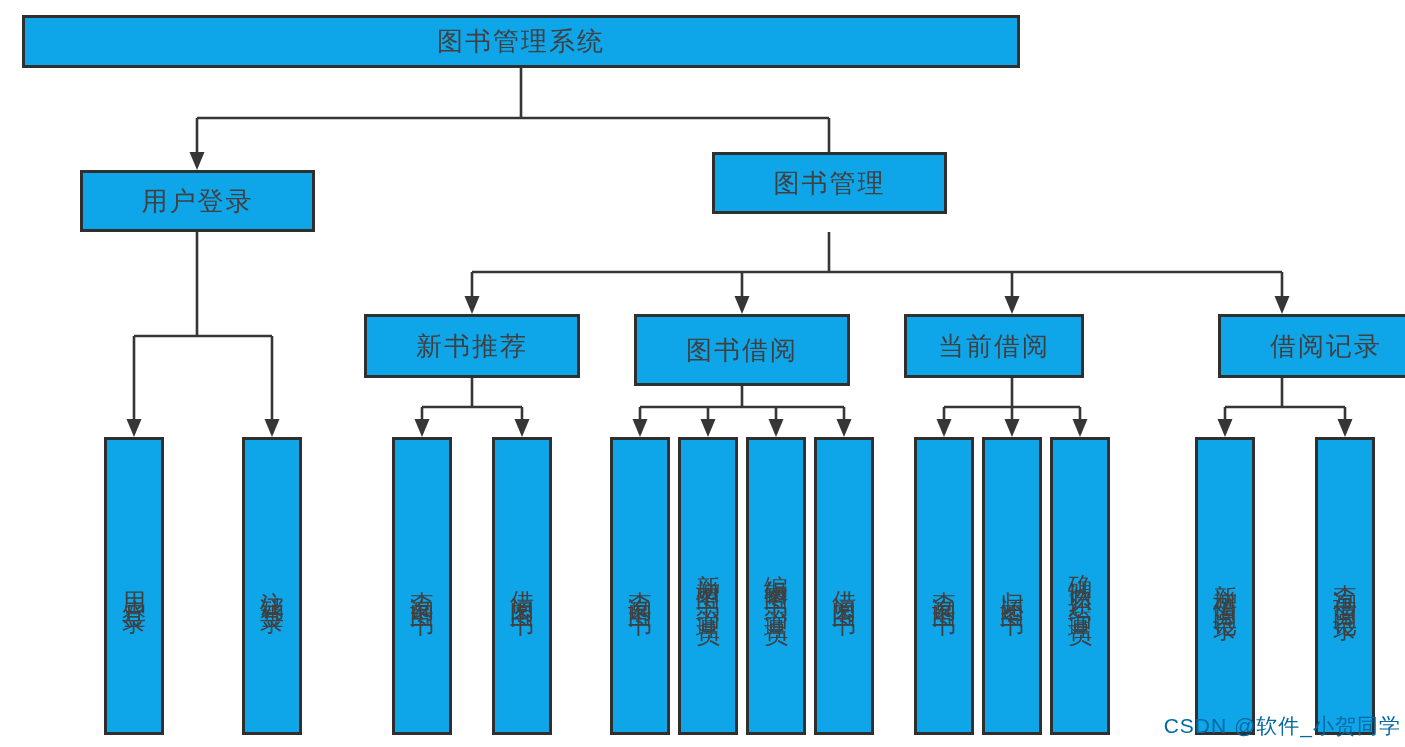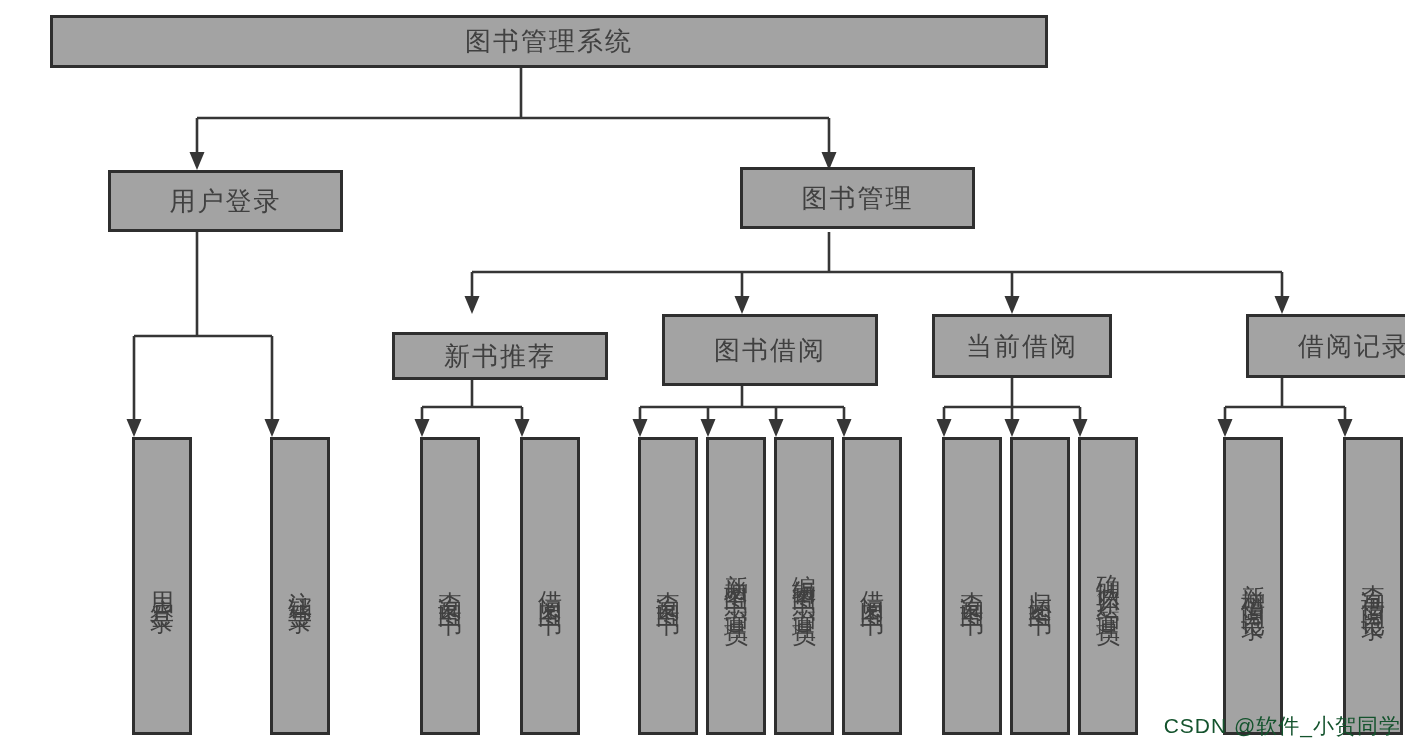--- a/index.html
+++ b/index.html
@@ -17,13 +17,12 @@
   .ah   { fill:#363636; }
   .box {
     position:absolute;
-    background:#a3a3a3;
+    background:#0ea5e9;
     border:3px solid #2f2f2f;
     box-sizing:border-box;
     display:flex; align-items:center; justify-content:center;
     color:#404040;
     z-index:1;
-    margin-left:28px;
   }
   .h-label {
     font-size:26px;

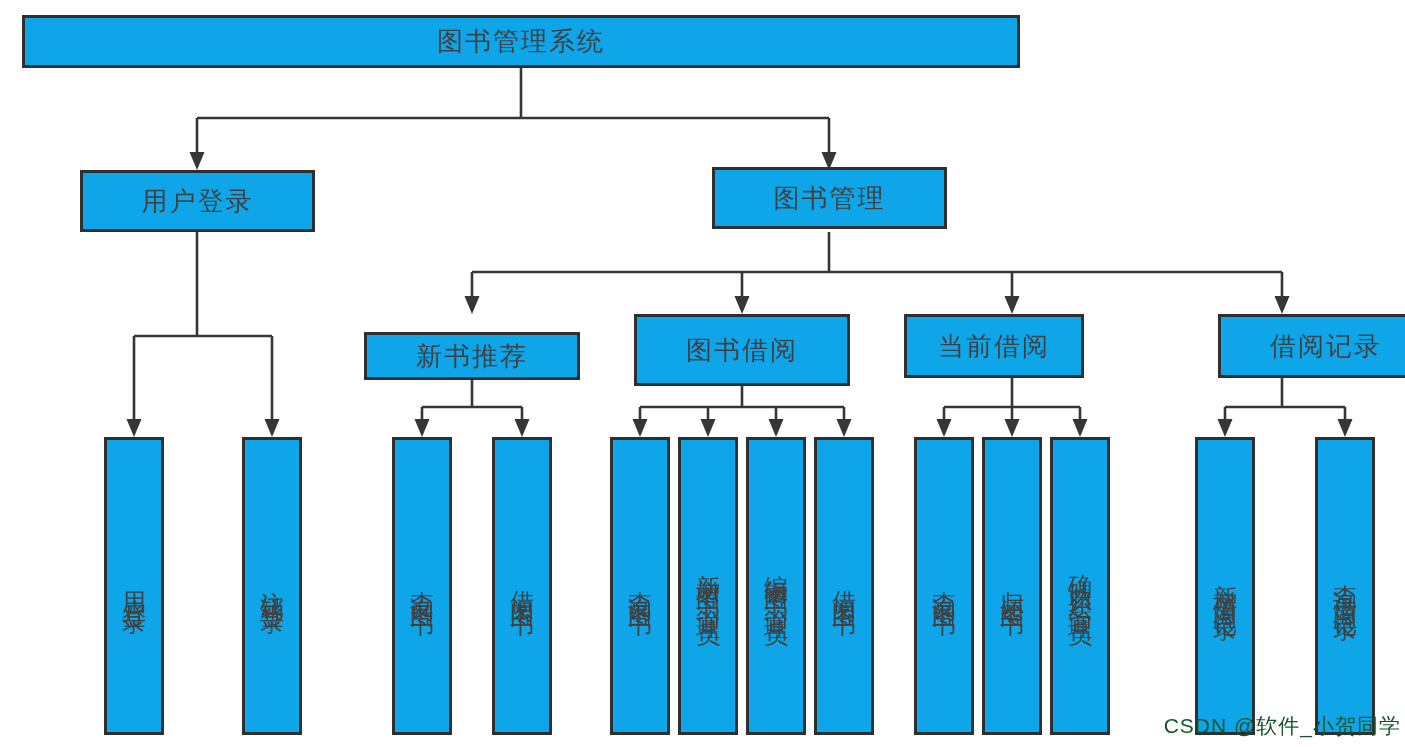--- a/index.html
+++ b/index.html
@@ -88,7 +88,7 @@
   <div class="box" style="left:80px;top:170px;width:235px;height:62px">
     <span class="h-label">用户登录</span>
   </div>
-  <div class="box" style="left:712px;top:167px;width:235px;height:62px">
+  <div class="box" style="left:712px;top:152px;width:235px;height:62px">
     <span class="h-label">图书管理</span>
   </div>
 

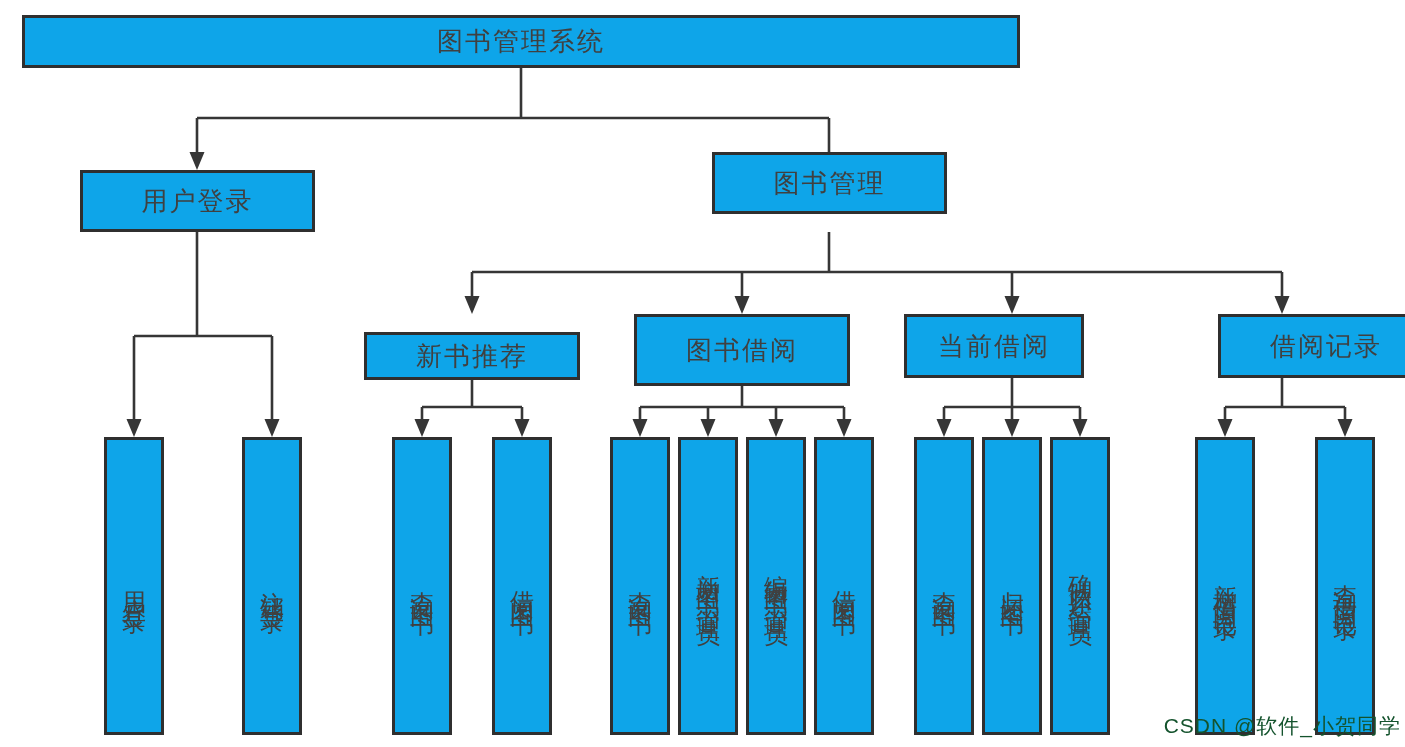--- a/index.html
+++ b/index.html
@@ -92,7 +92,7 @@
     <span class="h-label">图书管理</span>
   </div>
 
-  <div class="box" style="left:364px;top:332px;width:216px;height:48px">
+  <div class="box" style="left:364px;top:314px;width:216px;height:64px">
     <span class="h-label">新书推荐</span>
   </div>
   <div class="box" style="left:634px;top:314px;width:216px;height:72px">

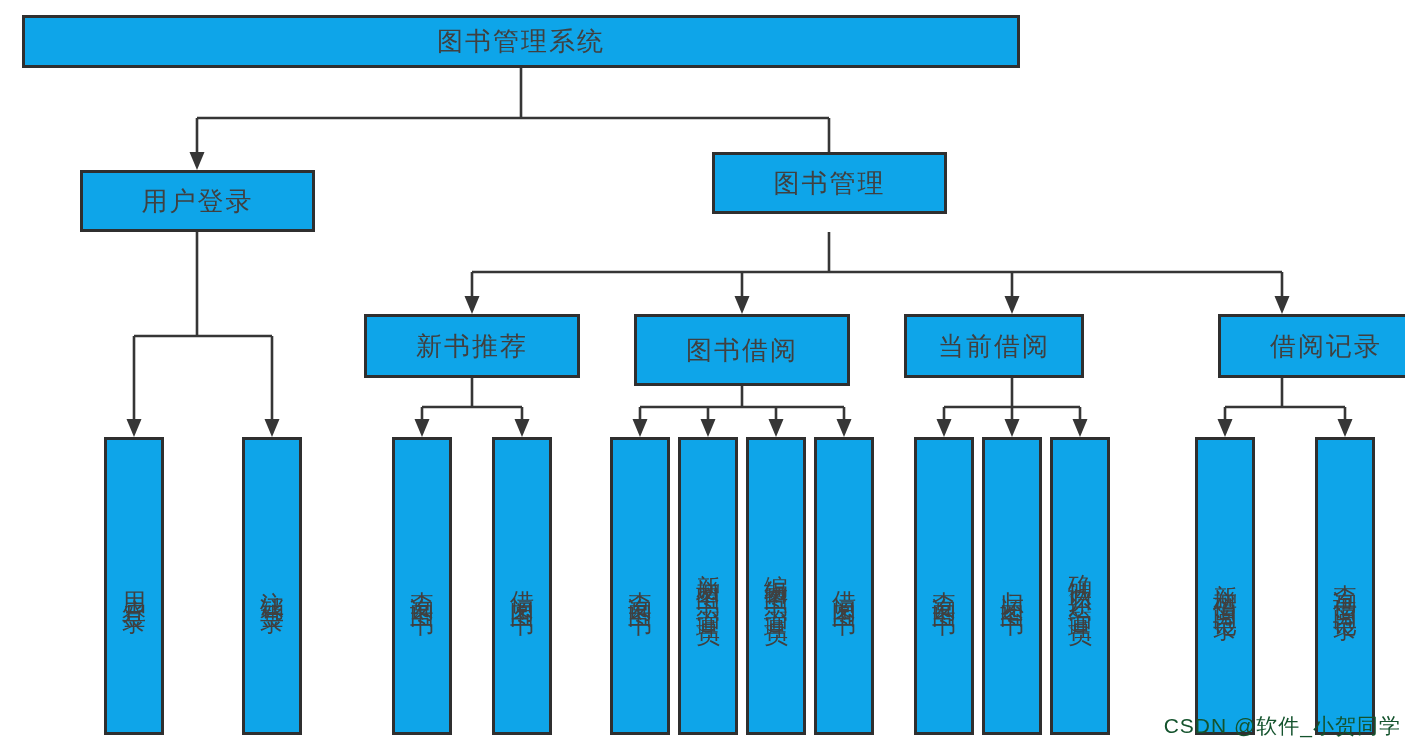--- a/index.html
+++ b/index.html
@@ -41,7 +41,7 @@
     position:absolute;
     right:4px; bottom:7px;
     font-size:21px;
-    color:#14532d;
+    color:#0369a1;
     letter-spacing:1px;
     z-index:3;
     white-space:nowrap;

